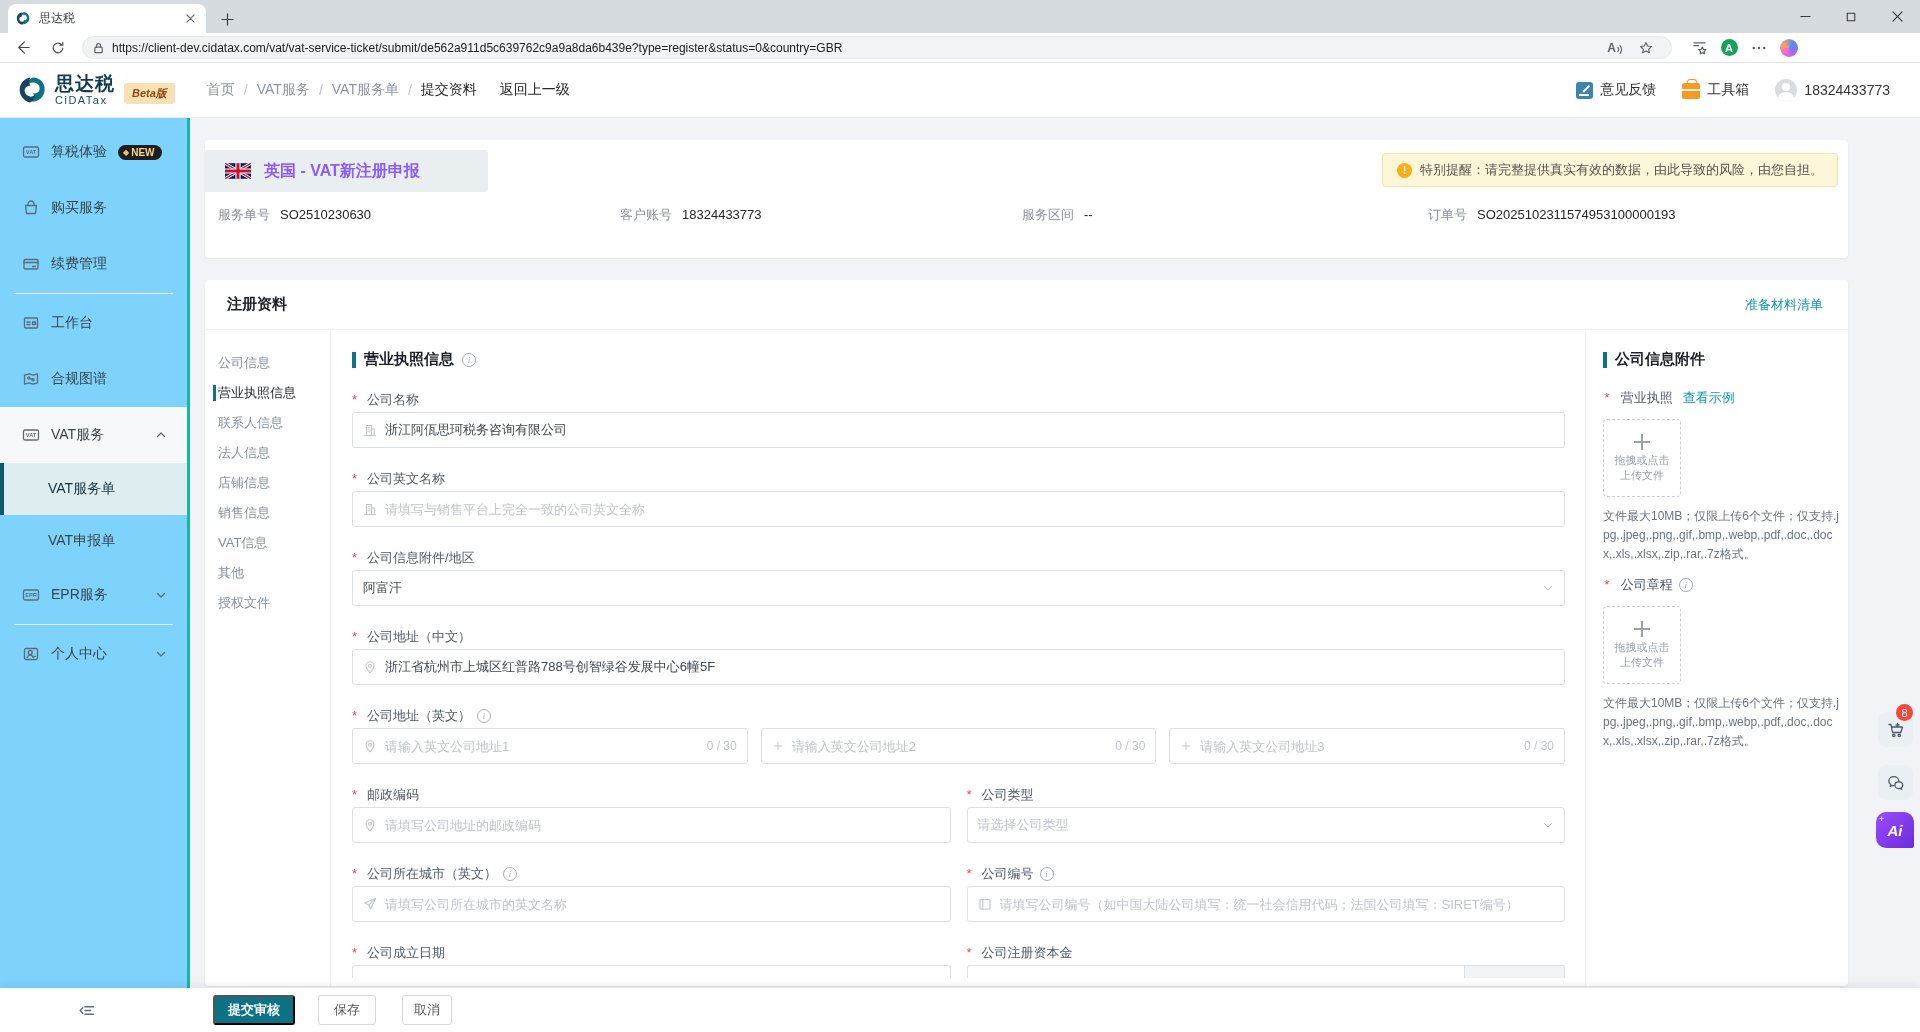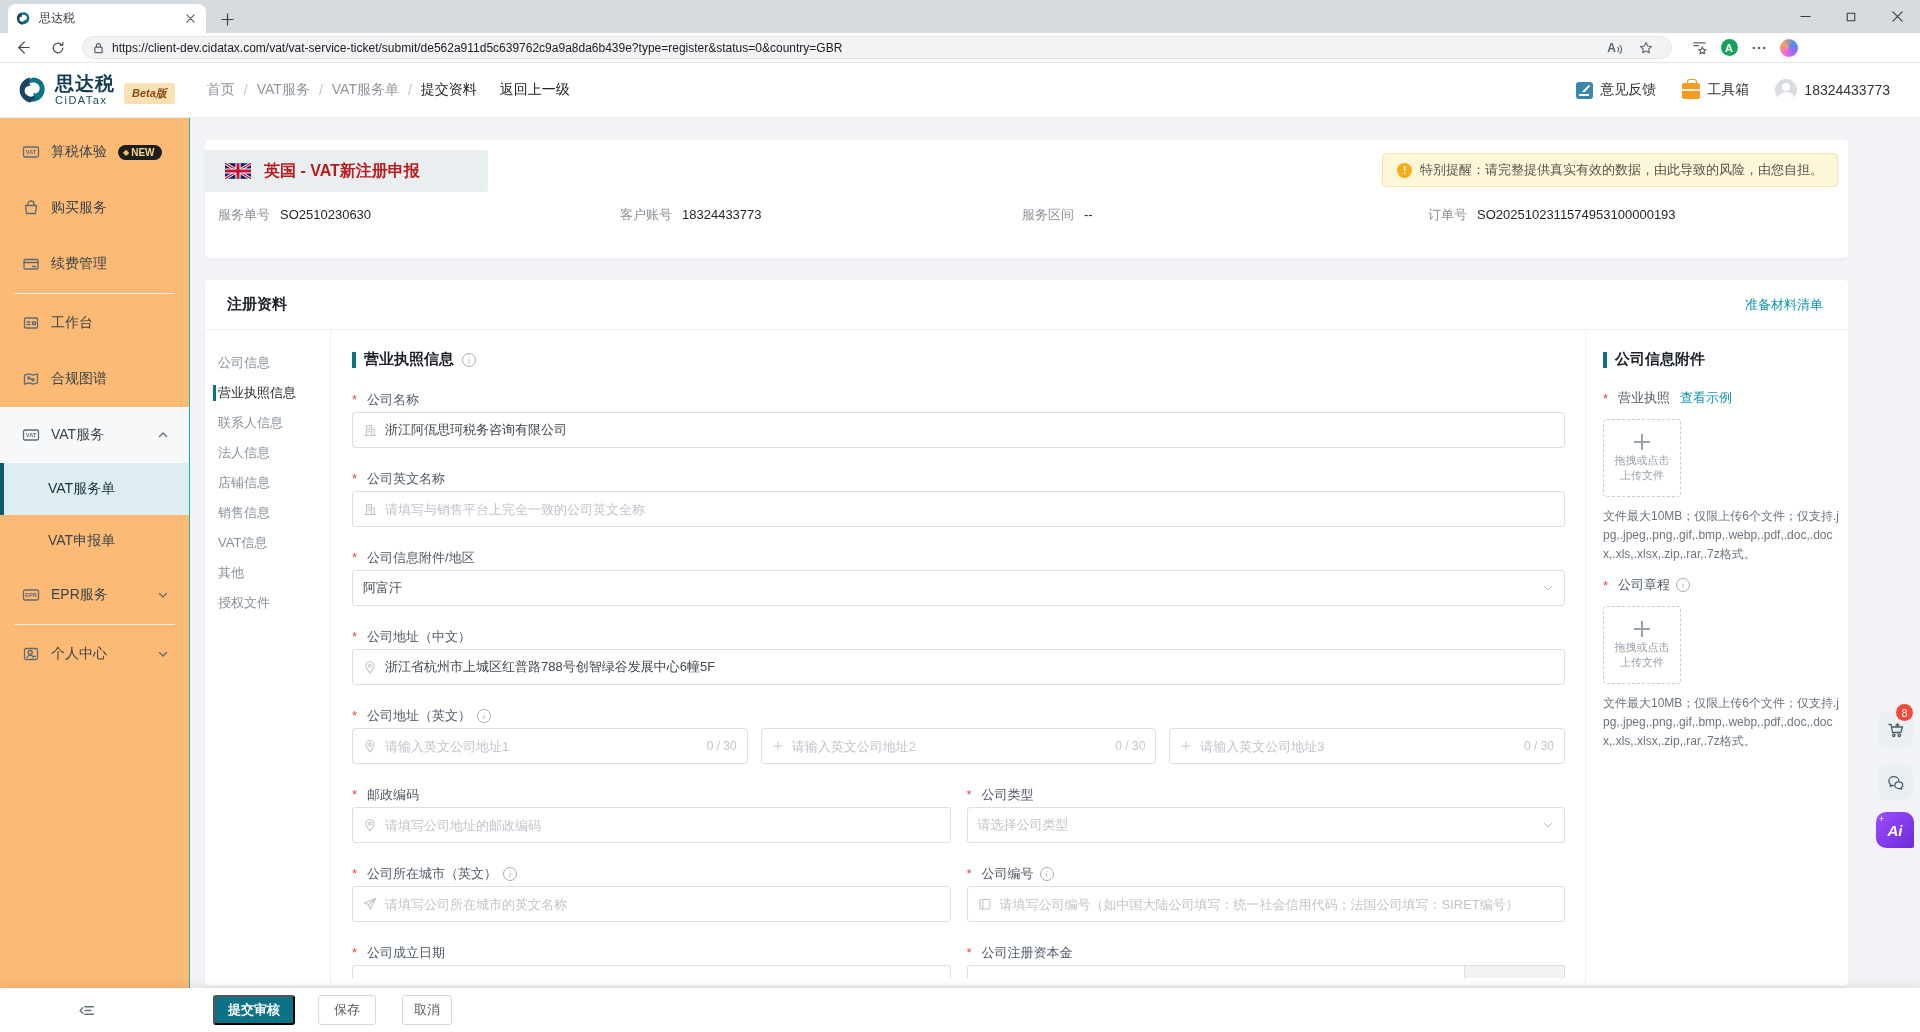--- a/index.html
+++ b/index.html
@@ -62,8 +62,8 @@
   .avatar::after { content:""; position:absolute; left:3px; top:13px; width:16px; height:12px; border-radius:50%; background:#fff; }
 
   
-  .sidebar { position:absolute; left:0; top:118px; width:190px; bottom:0; background:#fdba74;
-             border-right:1px solid #14b8a6; padding-top:6px; z-index:2; }
+  .sidebar { position:absolute; left:0; top:118px; width:190px; bottom:0; background:#7dd3fc;
+             border-right:3px solid #14b8a6; padding-top:6px; z-index:2; }
   .side-item { height:56px; display:flex; align-items:center; padding-left:22px; gap:11px;
                font-size:14px; color:#39444c; position:relative; }
   .side-item .ic { color:#5c6b76; }

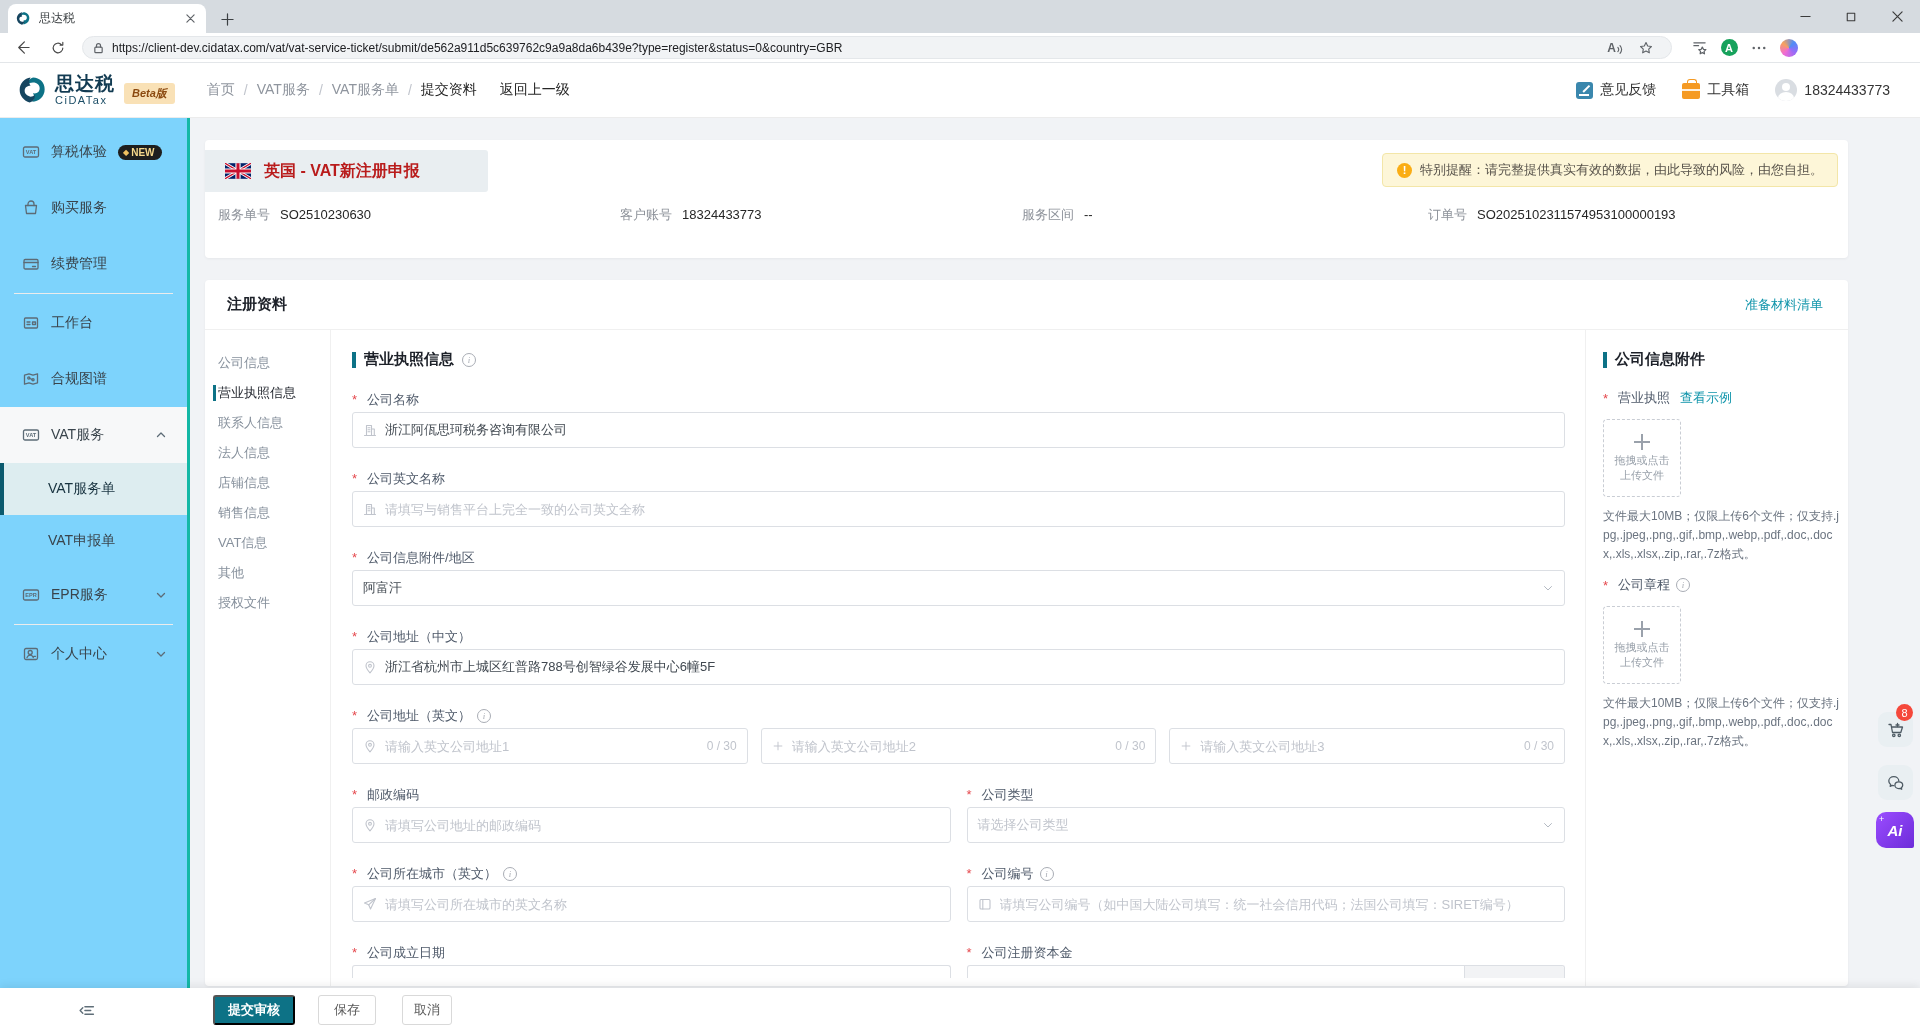--- a/index.html
+++ b/index.html
@@ -83,7 +83,7 @@
   .card1 { top:22px; height:118px; }
   .banner { position:absolute; left:0; top:10px; width:283px; height:42px; background:#e9eef1;
             border-radius:0 3px 3px 0; display:flex; align-items:center; gap:13px; padding-left:20px; }
-  .banner-title { font-size:16px; font-weight:bold; color:#b91c1c; }
+  .banner-title { font-size:16px; font-weight:bold; color:#8b5cf6; }
   .notice { position:absolute; right:10px; top:13px; height:34px; background:#fdf6d8; border:1px solid #f3e6a8;
             border-radius:4px; display:flex; align-items:center; gap:8px; padding:0 14px; }
   .notice-ico { width:15px; height:15px; border-radius:50%; background:#faad14; color:#fff; font-size:11px; font-weight:bold;

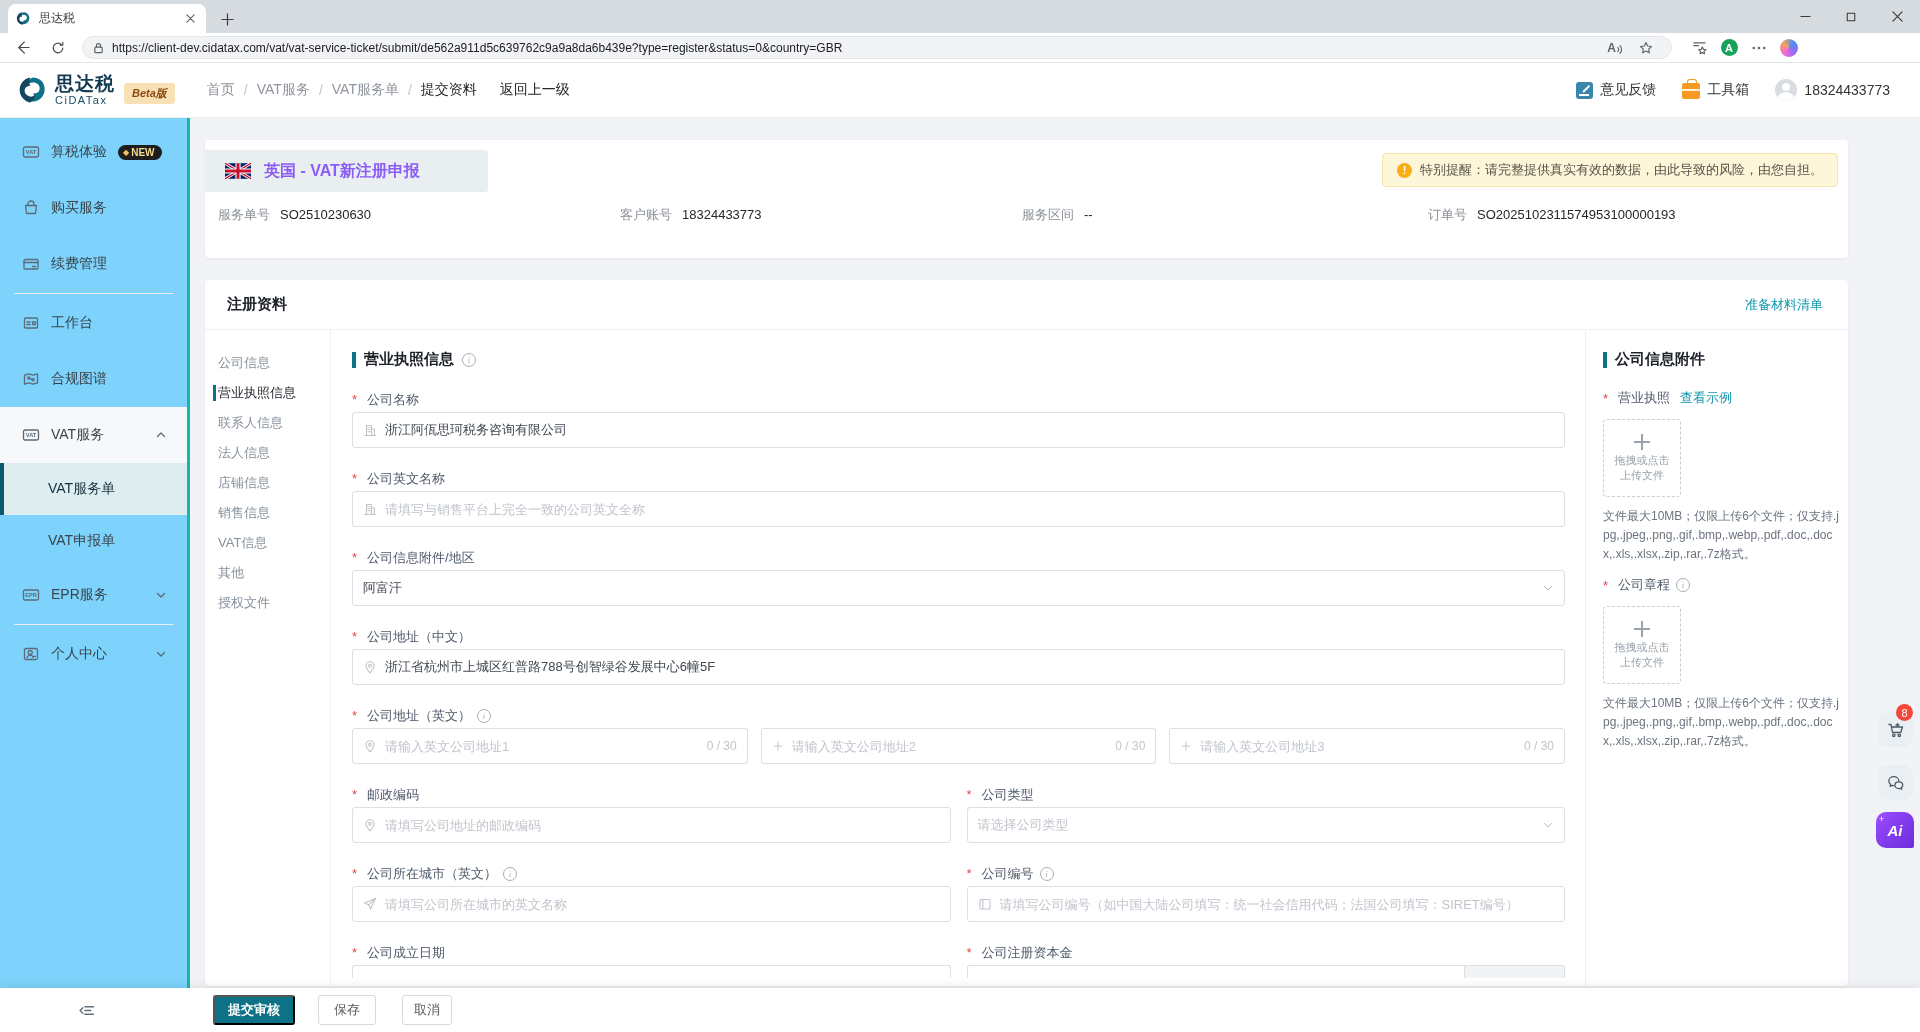--- a/index.html
+++ b/index.html
@@ -133,7 +133,7 @@
   .addon { position:absolute; right:0; top:0; bottom:0; width:100px; background:#f2f3f5; border-left:1px solid #dcdfe4; }
 
   .attach { position:absolute; left:1398px; top:20px; width:238px; }
-  .att-label { font-size:13px; color:#4e5969; display:flex; align-items:center; gap:6px; margin-top:20px; }
+  .att-label { font-size:13px; color:#4e5969; display:flex; align-items:center; gap:6px; margin-top:20px;font-family:Liberation Mono, monospace; }
   .att-link { color:#1195ab; margin-left:4px; }
   .upbox { margin-top:12px; width:78px; height:78px; border:1px dashed #c9cdd4; border-radius:4px;
            display:flex; flex-direction:column; align-items:center; justify-content:center; background:#fff; }

